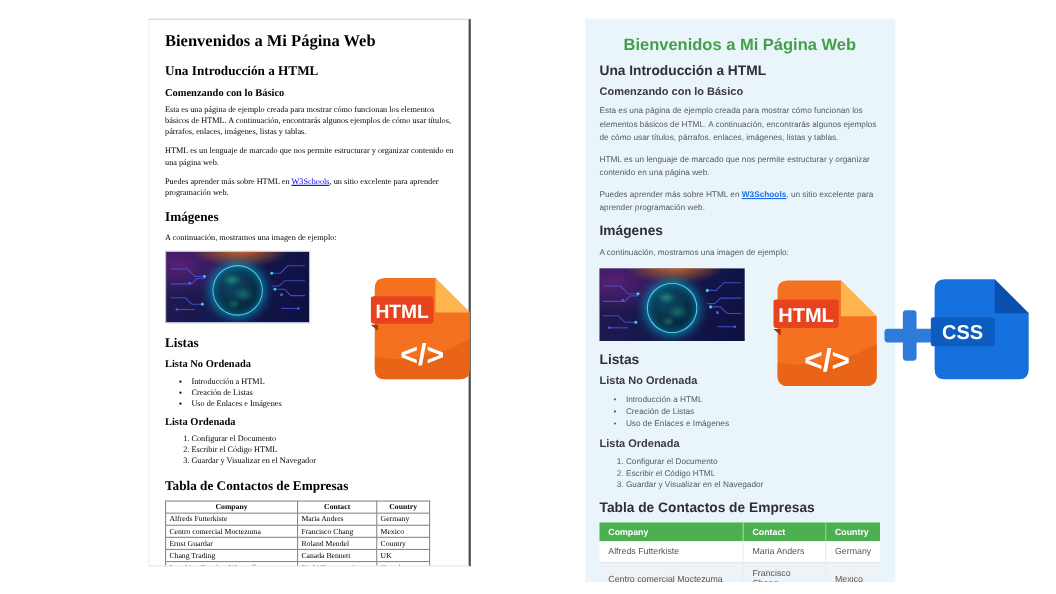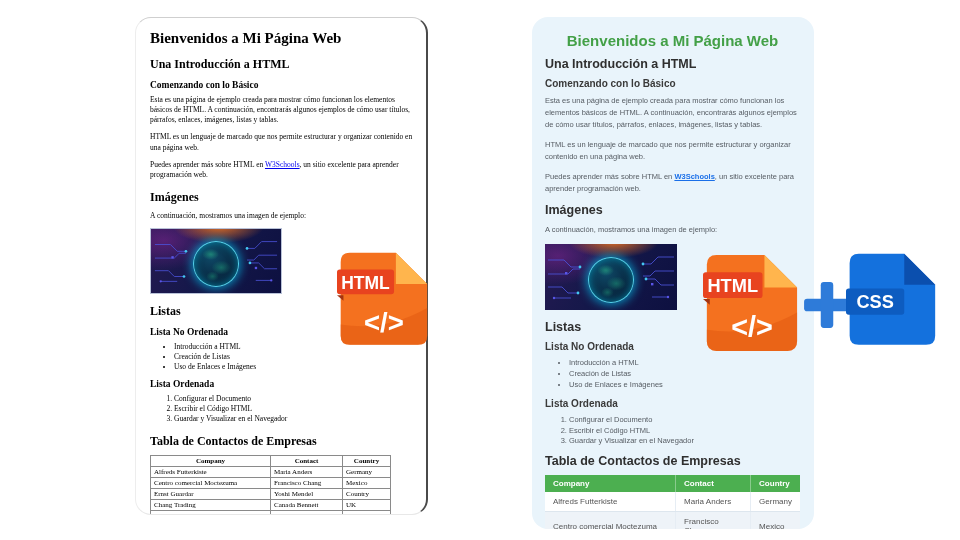--- a/index.html
+++ b/index.html
@@ -9,7 +9,7 @@
   .canvas { position:relative; width:960px; height:540px; background:#fff; }
 
   
-  .page { position:absolute; overflow:hidden;border-radius:16px; }
+  .page { position:absolute; overflow:hidden; }
   .page-left {
     left:135px; top:17px; width:293px; height:498px;
     background:#fff;

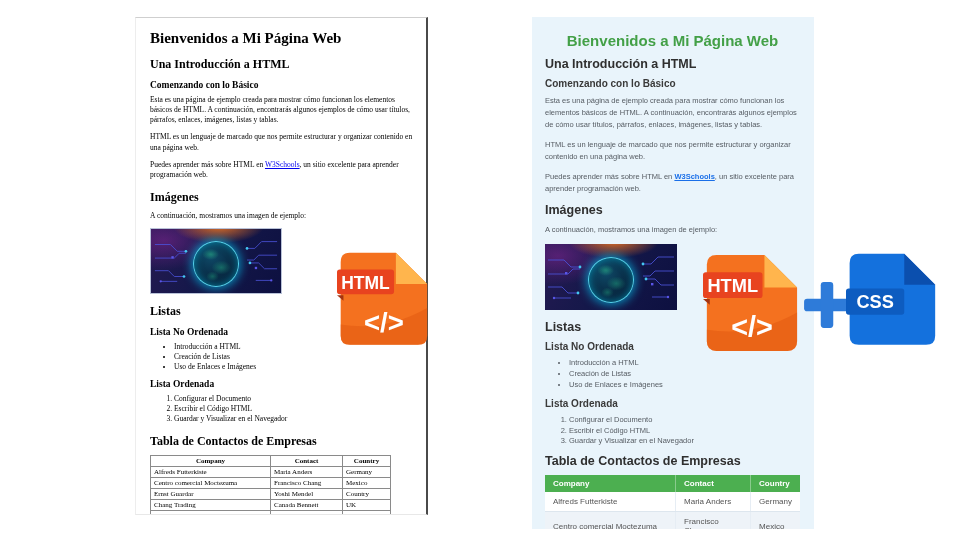--- a/index.html
+++ b/index.html
@@ -171,7 +171,7 @@
           </tr>
         <tr>
             <td>Ernst Guardar</td>
-            <td>Yoshi Mendel</td>
+            <td>Roland Mendel</td>
             <td>Country</td>
           </tr>
         <tr>

